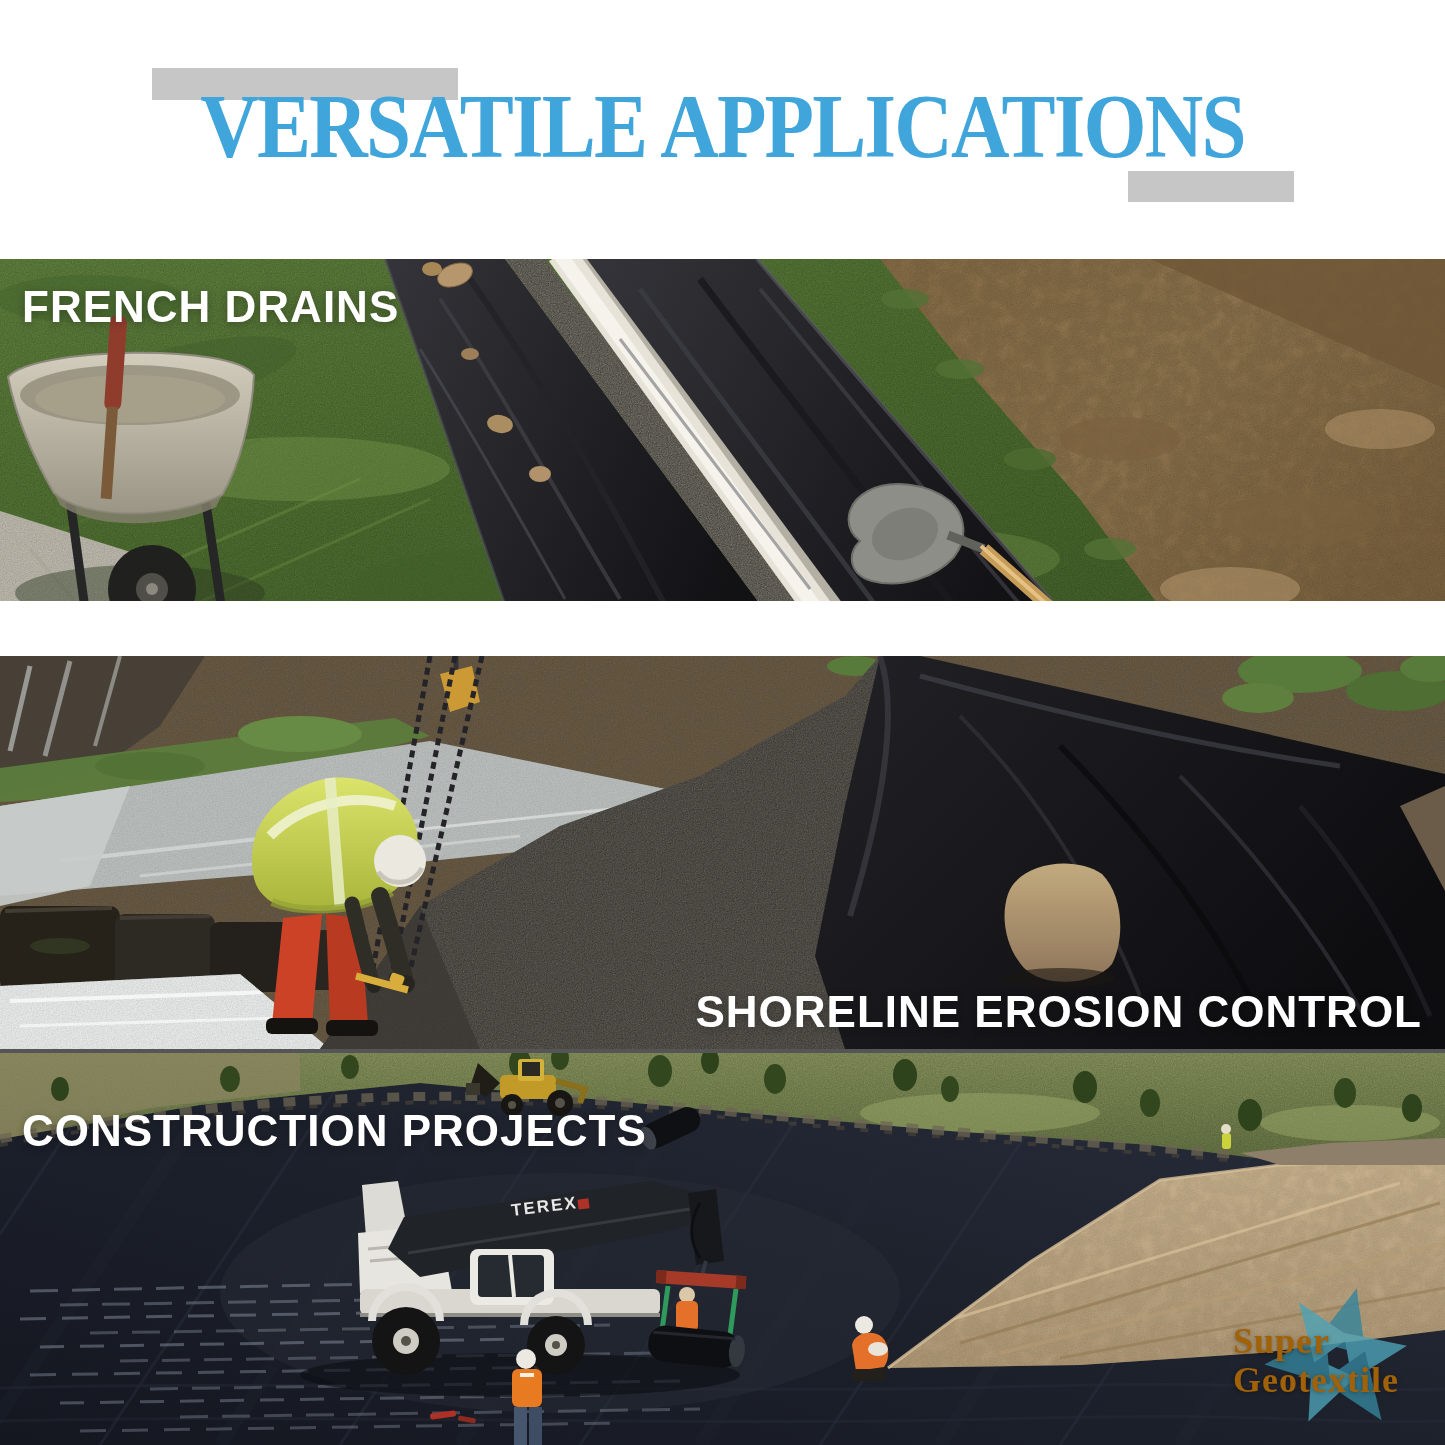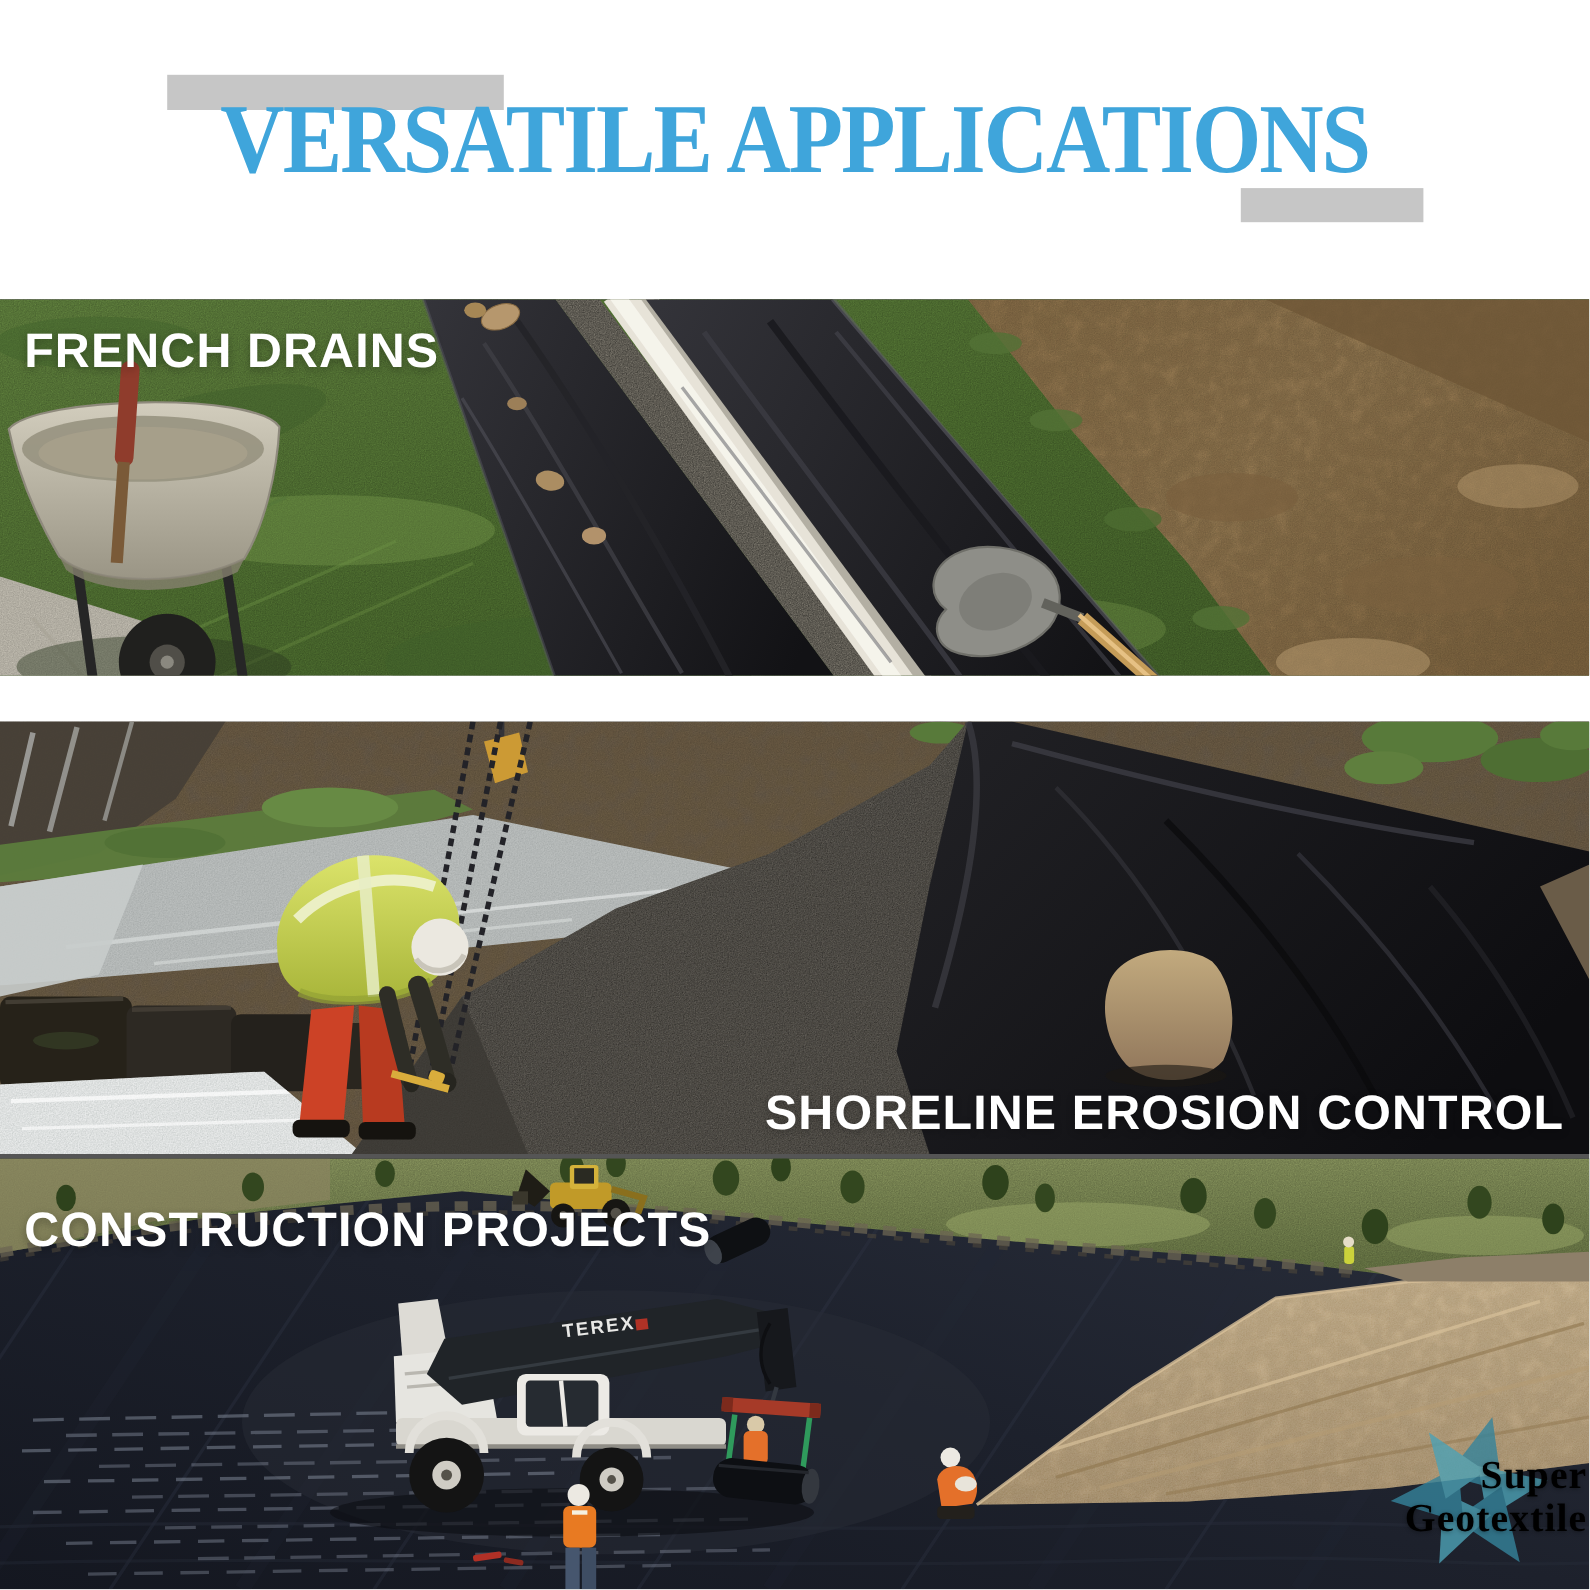--- a/index.html
+++ b/index.html
@@ -13,7 +13,7 @@
          color:#3fa5db;letter-spacing:-2px;transform:scaleX(0.9);transform-origin:center;
          white-space:nowrap;z-index:2}
   .panel{position:absolute;left:0;width:1445px;overflow:hidden;background:#555}
-  .p1{top:272px;height:342px}
+  .p1{top:259px;height:342px}
   .p2{top:656px;height:472px}
   .p3{top:1053px;height:392px}
   .panel svg.scene{position:absolute;left:0;top:0;display:block}

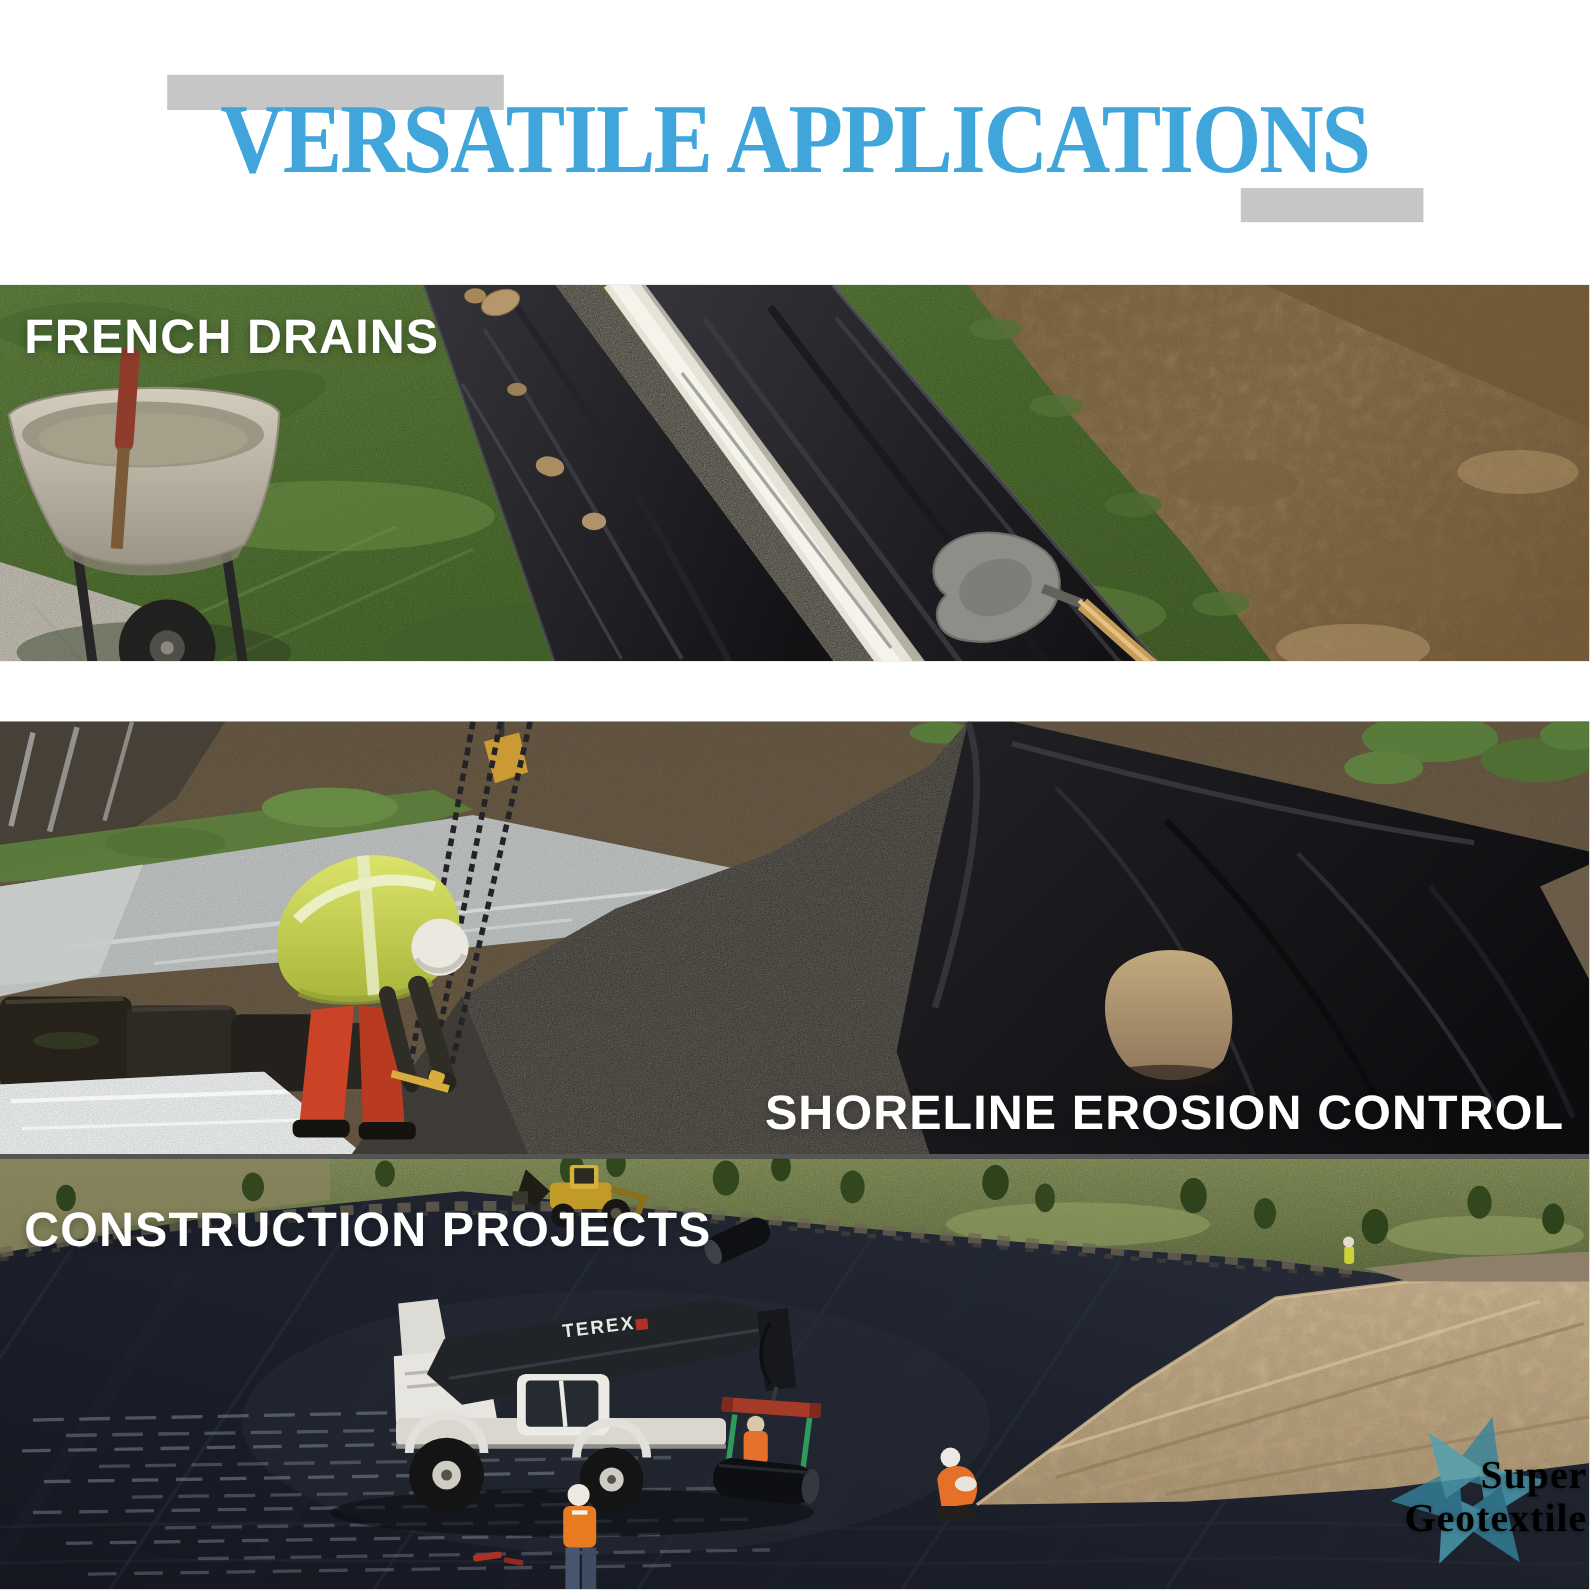--- a/index.html
+++ b/index.html
@@ -21,7 +21,7 @@
          line-height:1;white-space:nowrap;text-shadow:0 2px 8px rgba(0,0,0,0.28)}
   .p1 .label{left:22px;top:26px}
   .p2 .label{right:23px;top:334px}
-  .p3 .label{left:22px;top:44px}
+  .p3 .label{left:22px;top:56px}
   .logo{position:absolute;left:1233px;top:1282px;width:210px;height:160px;z-index:3}
   .logo-mark{position:absolute;left:10px;top:0}
   .logo-text{position:absolute;left:0;width:210px;top:40px;text-align:right;

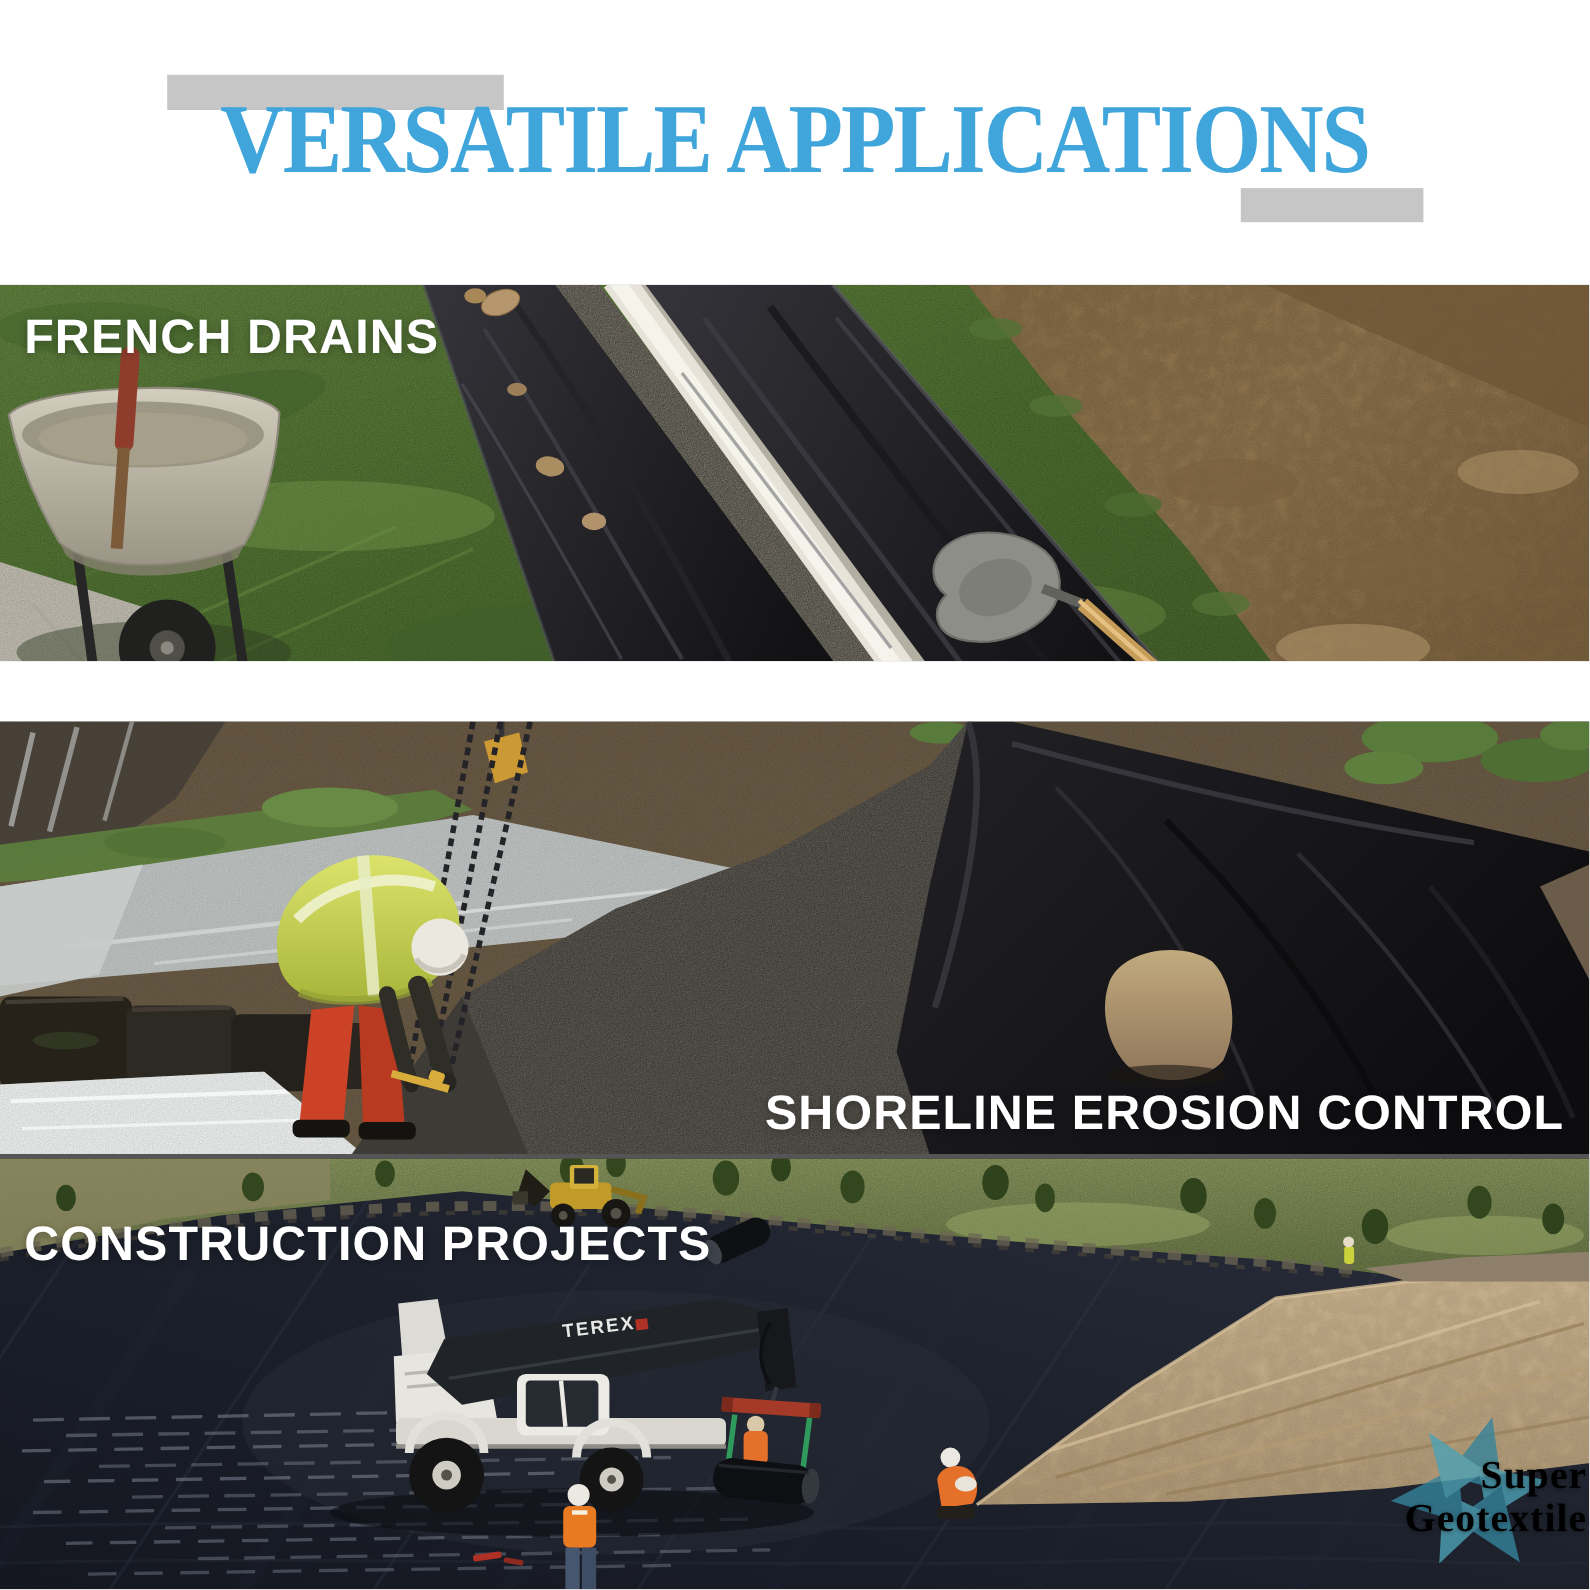--- a/index.html
+++ b/index.html
@@ -24,9 +24,9 @@
   .p3 .label{left:22px;top:56px}
   .logo{position:absolute;left:1233px;top:1282px;width:210px;height:160px;z-index:3}
   .logo-mark{position:absolute;left:10px;top:0}
-  .logo-text{position:absolute;left:0;width:210px;top:40px;text-align:right;
+  .logo-text{position:absolute;left:0;width:210px;top:40px;text-align:left;
              font-family:"Liberation Serif",serif;font-weight:700;font-size:36px;
-             line-height:1.08;color:#000000;letter-spacing:1px;text-shadow:0 1px 4px rgba(0,0,0,0.35)}
+             line-height:1.08;color:#a16207;letter-spacing:1px;text-shadow:0 1px 4px rgba(0,0,0,0.35)}
 </style>
 </head>
 <body>

